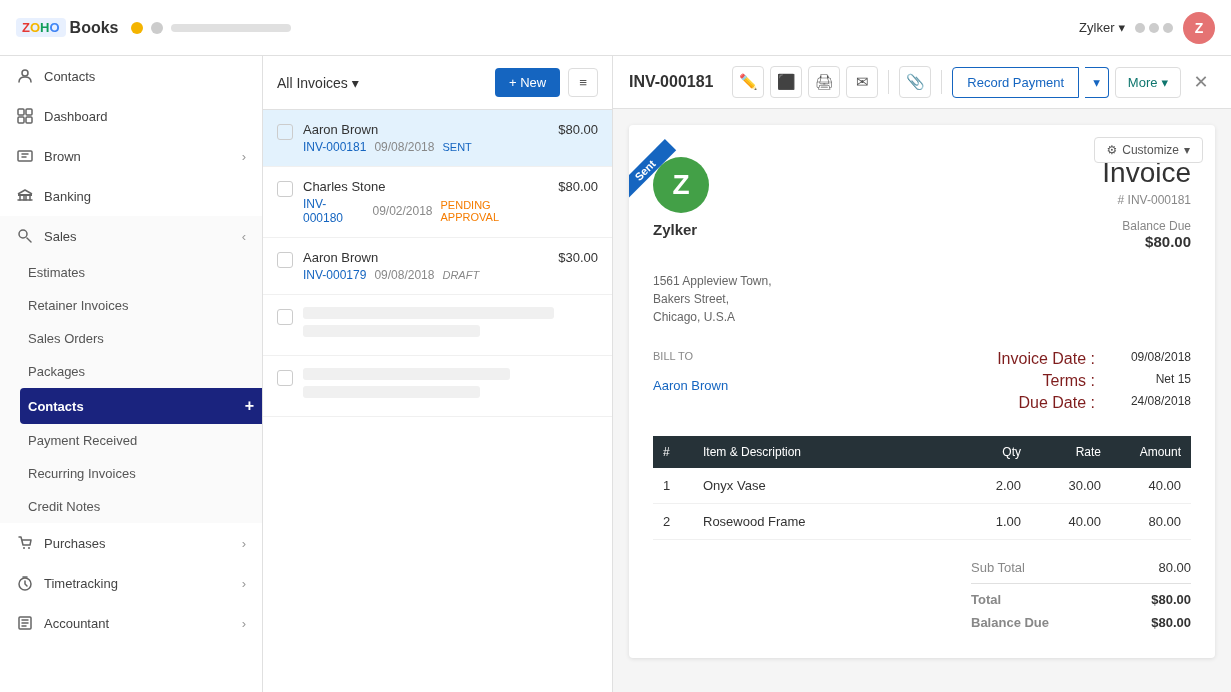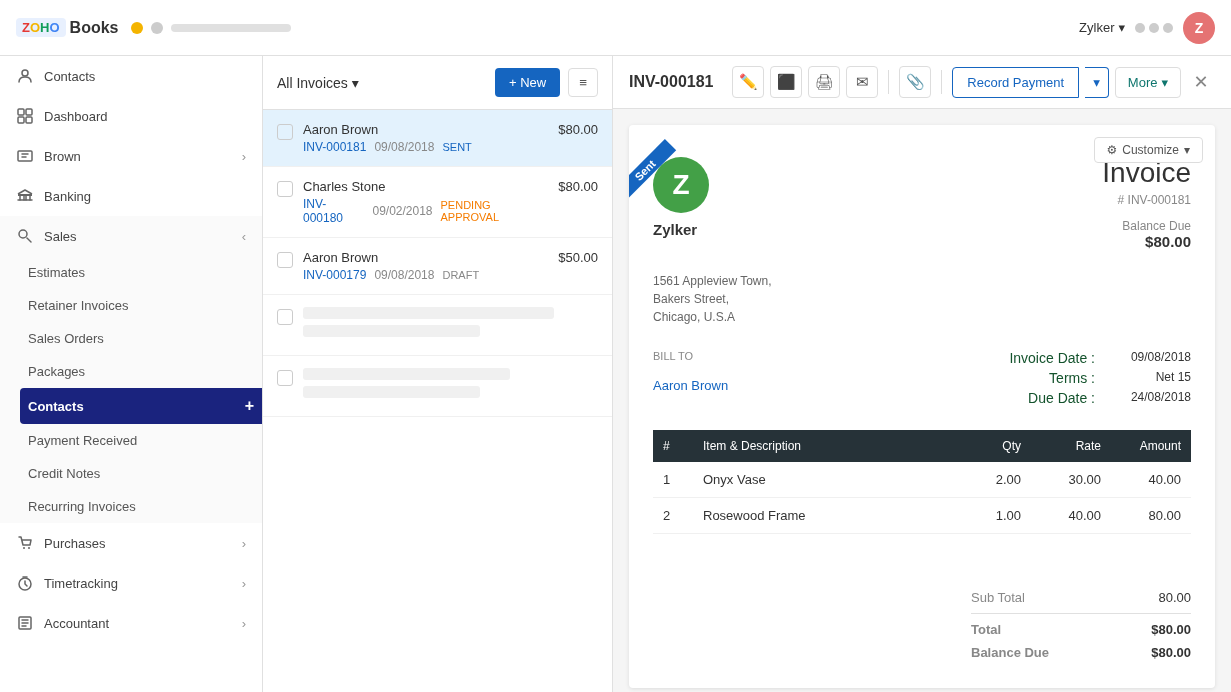--- a/index.html
+++ b/index.html
@@ -312,7 +312,7 @@
           <span class="invoice-status draft">DRAFT</span>
         </div>
       </div>
-      <div class="invoice-amount">$50.00</div>
+      <div class="invoice-amount">$30.00</div>
     </div>
 
     <div class="invoice-row">

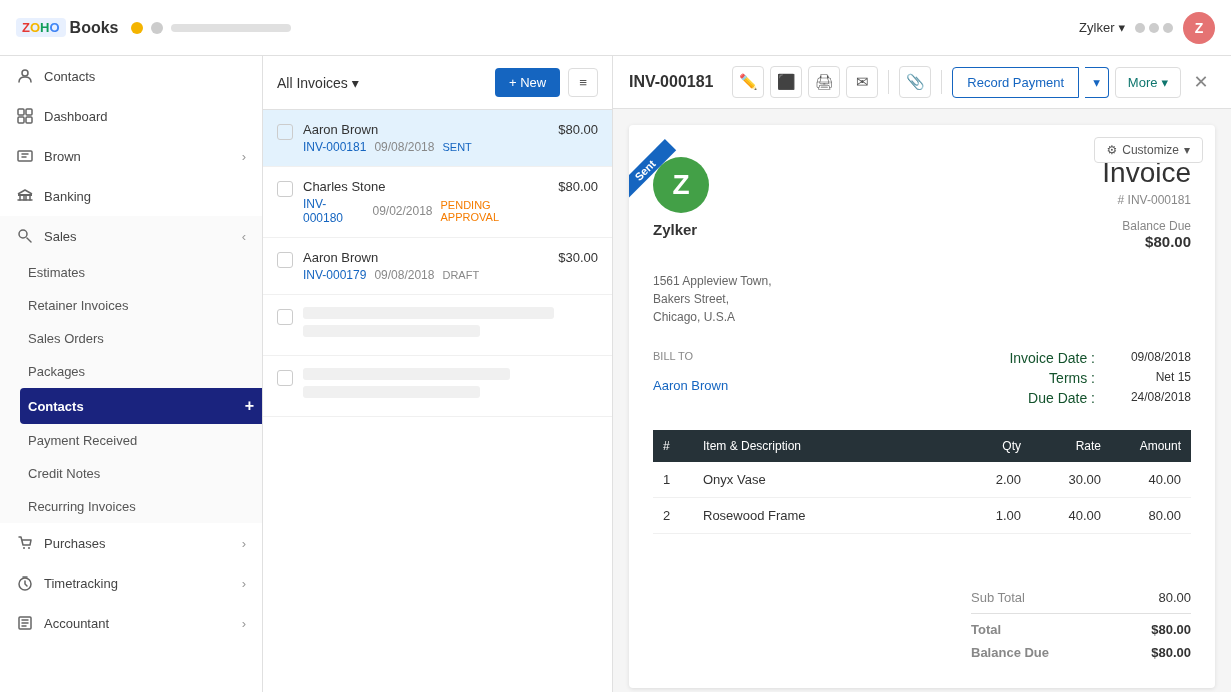--- a/index.html
+++ b/index.html
@@ -57,7 +57,7 @@
     .invoice-status { font-size: 11px; font-weight: 500; }
     .invoice-status.sent { color: #1565c0; }
     .invoice-status.pending { color: #f57c00; }
-    .invoice-status.draft { color: #888; }
+    .invoice-status.draft { color: #888; font-style: italic; }
     .invoice-amount { font-weight: 500; color: #333; font-size: 13px; white-space: nowrap; }
     .loading-bar { height: 12px; background: #f0f0f0; border-radius: 3px; margin-bottom: 6px; }
     .loading-bar.short { width: 60%; }

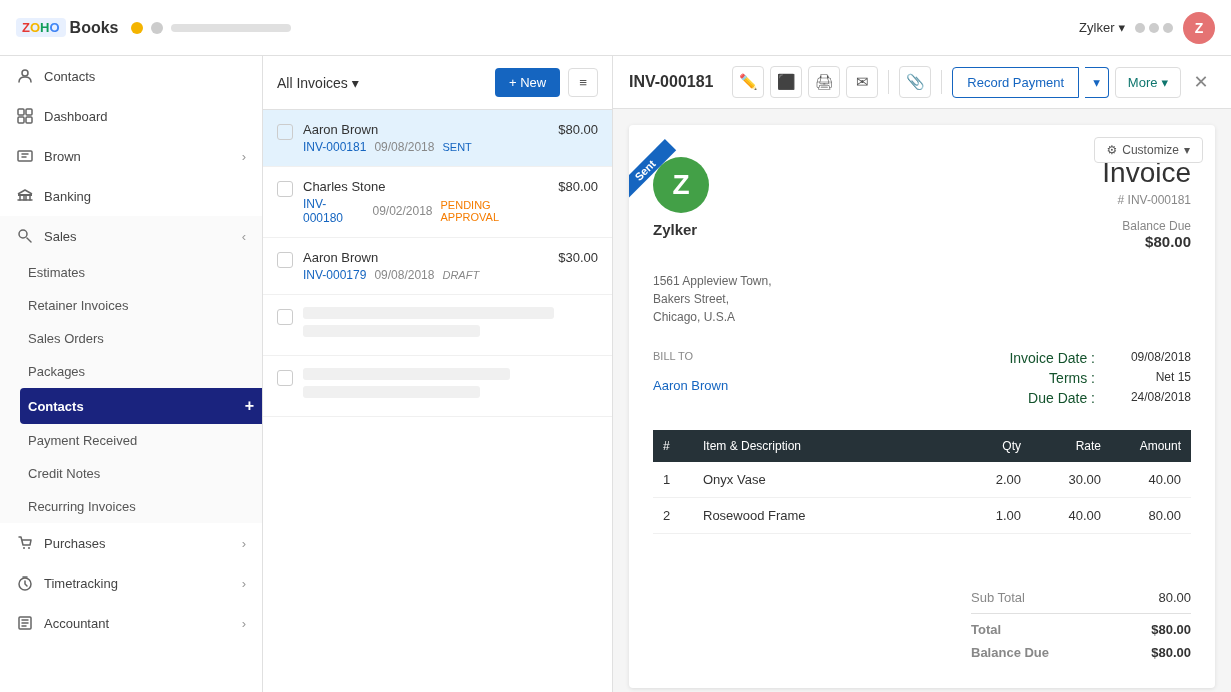--- a/index.html
+++ b/index.html
@@ -94,7 +94,7 @@
     .bill-to-name { color: #1565c0; font-size: 13px; cursor: pointer; }
     .invoice-meta-table { text-align: right; }
     .meta-row { display: flex; justify-content: flex-end; gap: 16px; margin-bottom: 4px; }
-    .meta-label { color: #14532d; font-size: 14px; min-width: 90px; text-align: right; }
+    .meta-label { color: #7f1d1d; font-size: 16px; min-width: 90px; text-align: right; }
     .meta-value { font-size: 12px; color: #333; min-width: 80px; text-align: right; }
     .items-table { width: 100%; border-collapse: collapse; margin-bottom: 16px; }
     .items-table thead tr { background: #263238; color: #fff; }

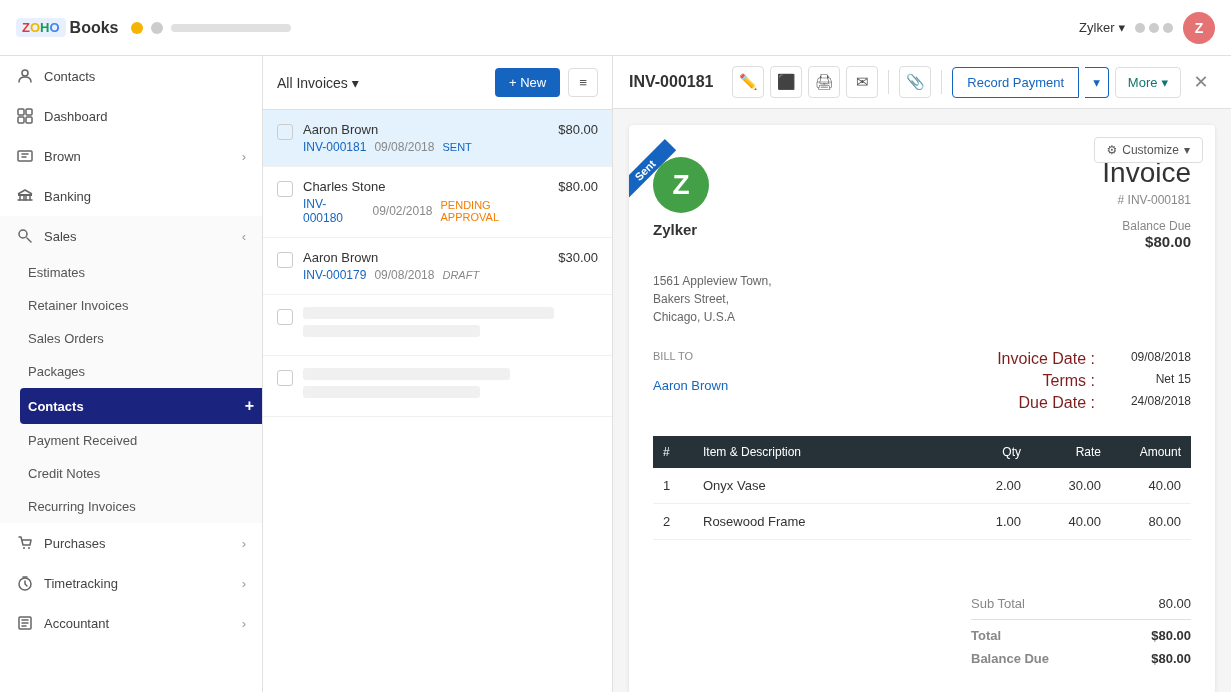--- a/index.html
+++ b/index.html
@@ -218,10 +218,10 @@
         <span>Payment Received</span>
       </div>
       <div class="sidebar-sub-item">
+        <span>Recurring Invoices</span>
+      </div>
+      <div class="sidebar-sub-item">
         <span>Credit Notes</span>
-      </div>
-      <div class="sidebar-sub-item">
-        <span>Recurring Invoices</span>
       </div>
     </div>
 

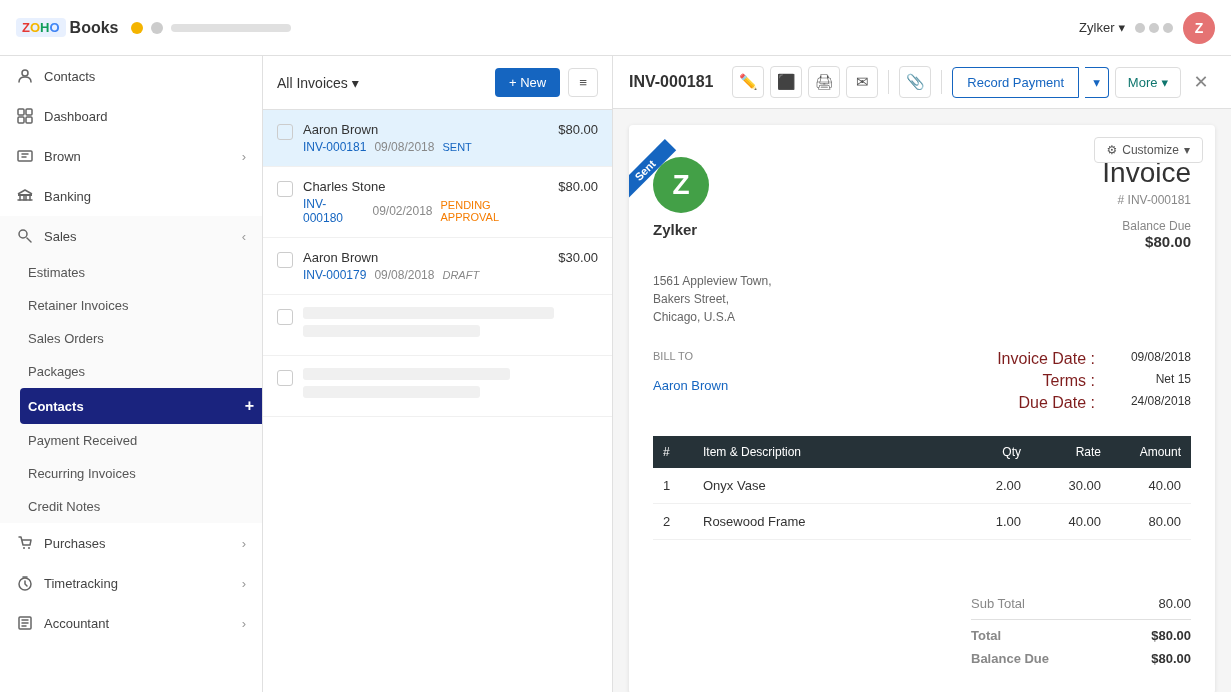--- a/index.html
+++ b/index.html
@@ -103,7 +103,7 @@
     .items-table td { padding: 10px; font-size: 13px; color: #333; border-bottom: 1px solid #f0f0f0; }
     .items-table td:last-child, .items-table td:nth-child(3), .items-table td:nth-child(4) { text-align: right; }
     .totals-section { display: flex; justify-content: flex-end; }
-    .totals-table { min-width: 220px; margin-top: 36px; }
+    .totals-table { min-width: 220px; }
     .totals-row { display: flex; justify-content: space-between; padding: 4px 0; font-size: 13px; }
     .totals-row.total-row { font-weight: 600; border-top: 1px solid #e0e0e0; padding-top: 8px; margin-top: 4px; }
     .totals-row.balance-row { font-weight: 700; color: #333; }

